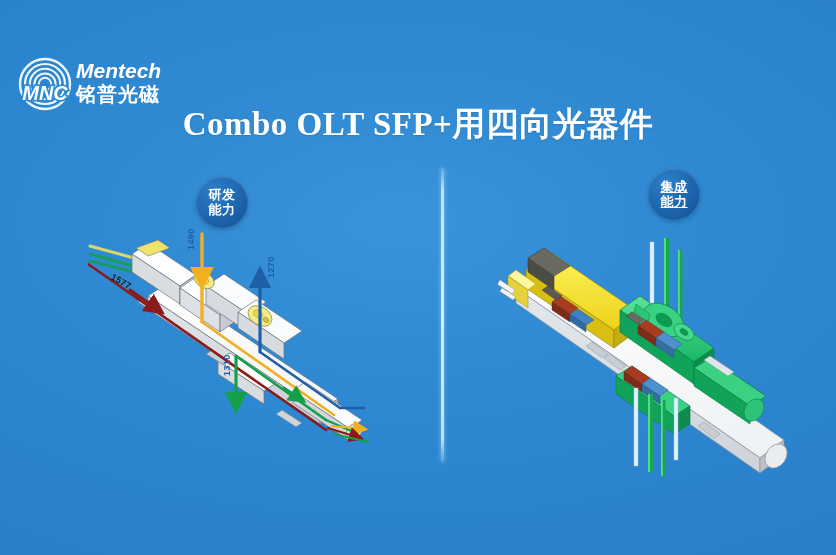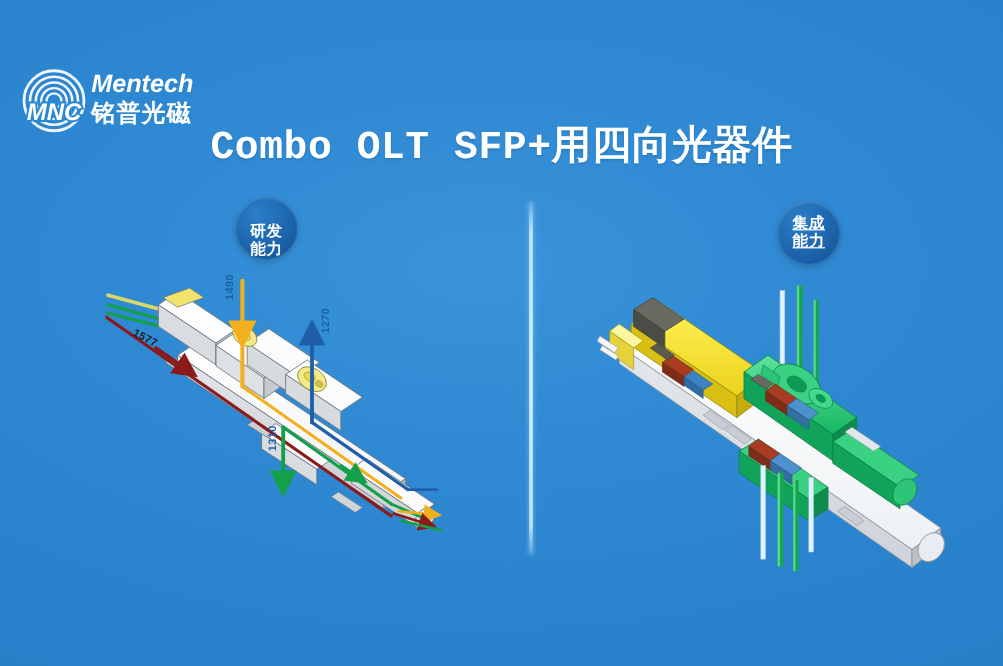--- a/index.html
+++ b/index.html
@@ -80,7 +80,7 @@
     letter-spacing: 0.5px;
     line-height: 40px;
     white-space: nowrap;
-    font-family: Liberation Mono, monospace;
+    font-family: Liberation Serif, serif;
     text-shadow: 0 1px 2px rgba(0,0,0,0.12);
   }
 

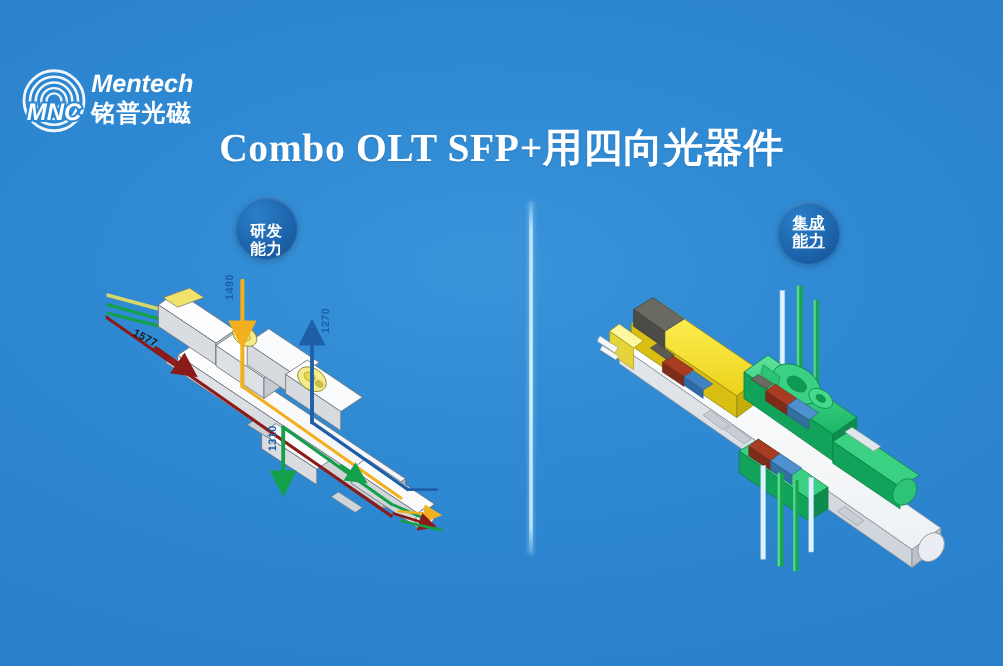--- a/index.html
+++ b/index.html
@@ -120,7 +120,7 @@
     justify-content: center;
     letter-spacing: 0.5px;
   }
-  #badge-left  { left: 196px; top: 164px; justify-content: flex-end; }
+  #badge-left  { left: 196px; top: 176px; }
   #badge-right { left: 648px; top: 168px; text-decoration: underline; }
   .badge span { display: block; }
 

